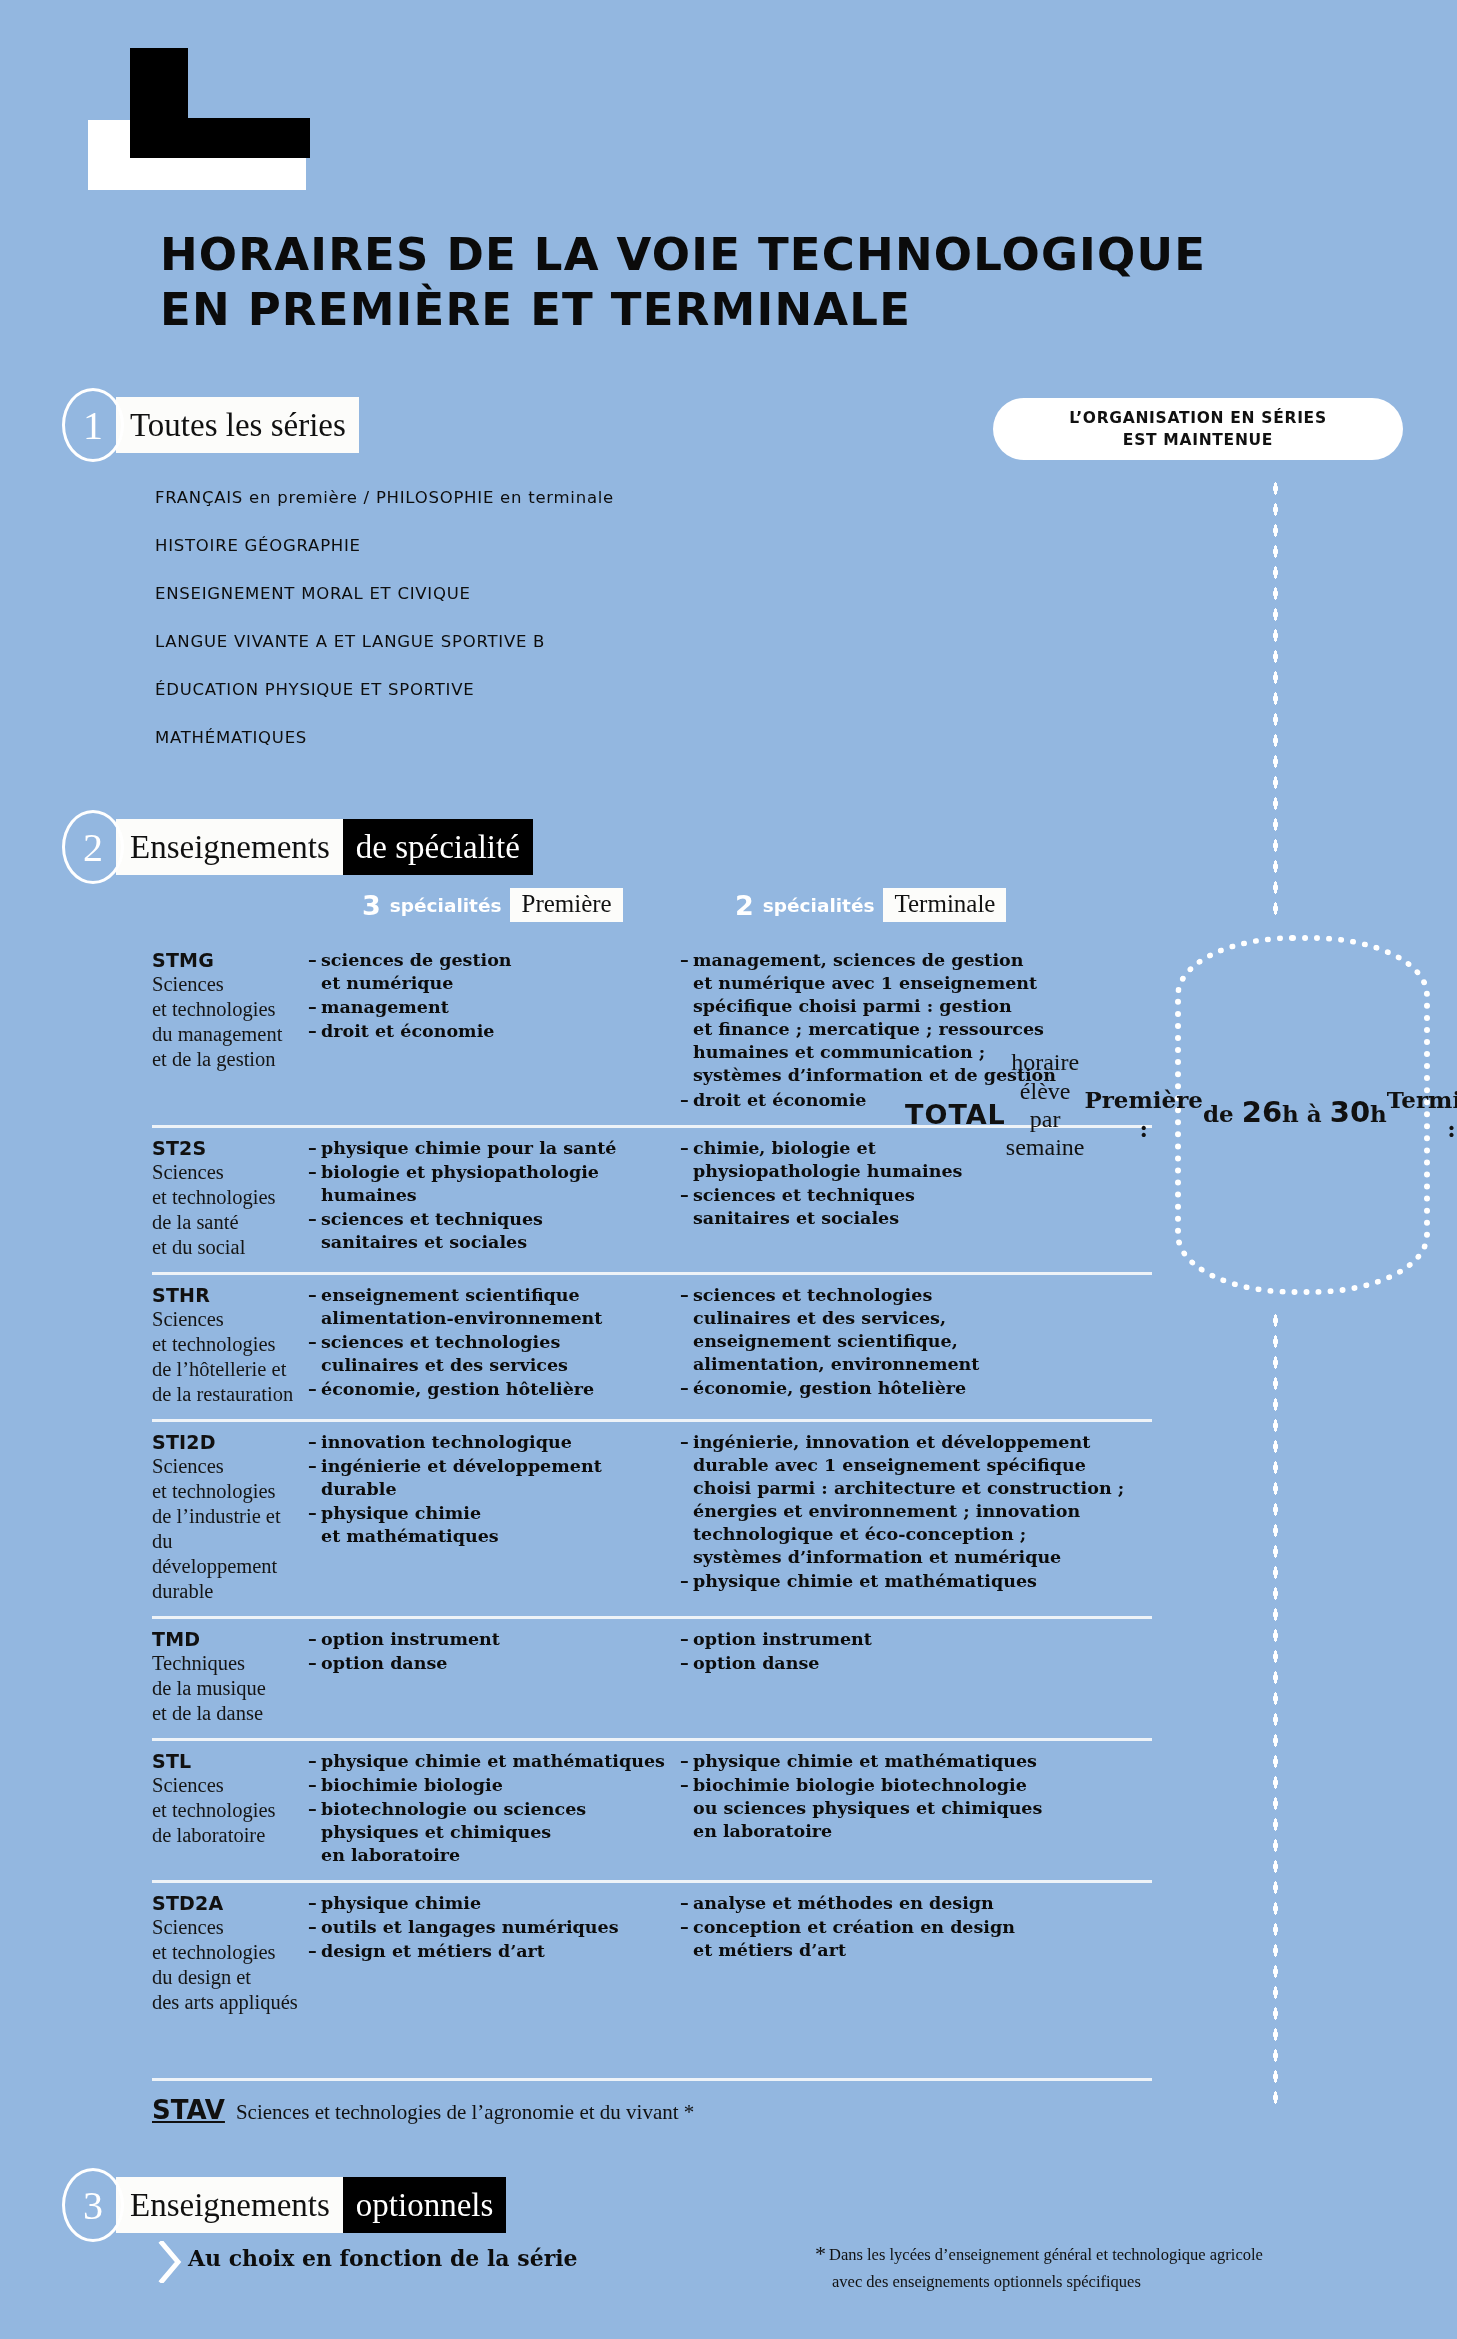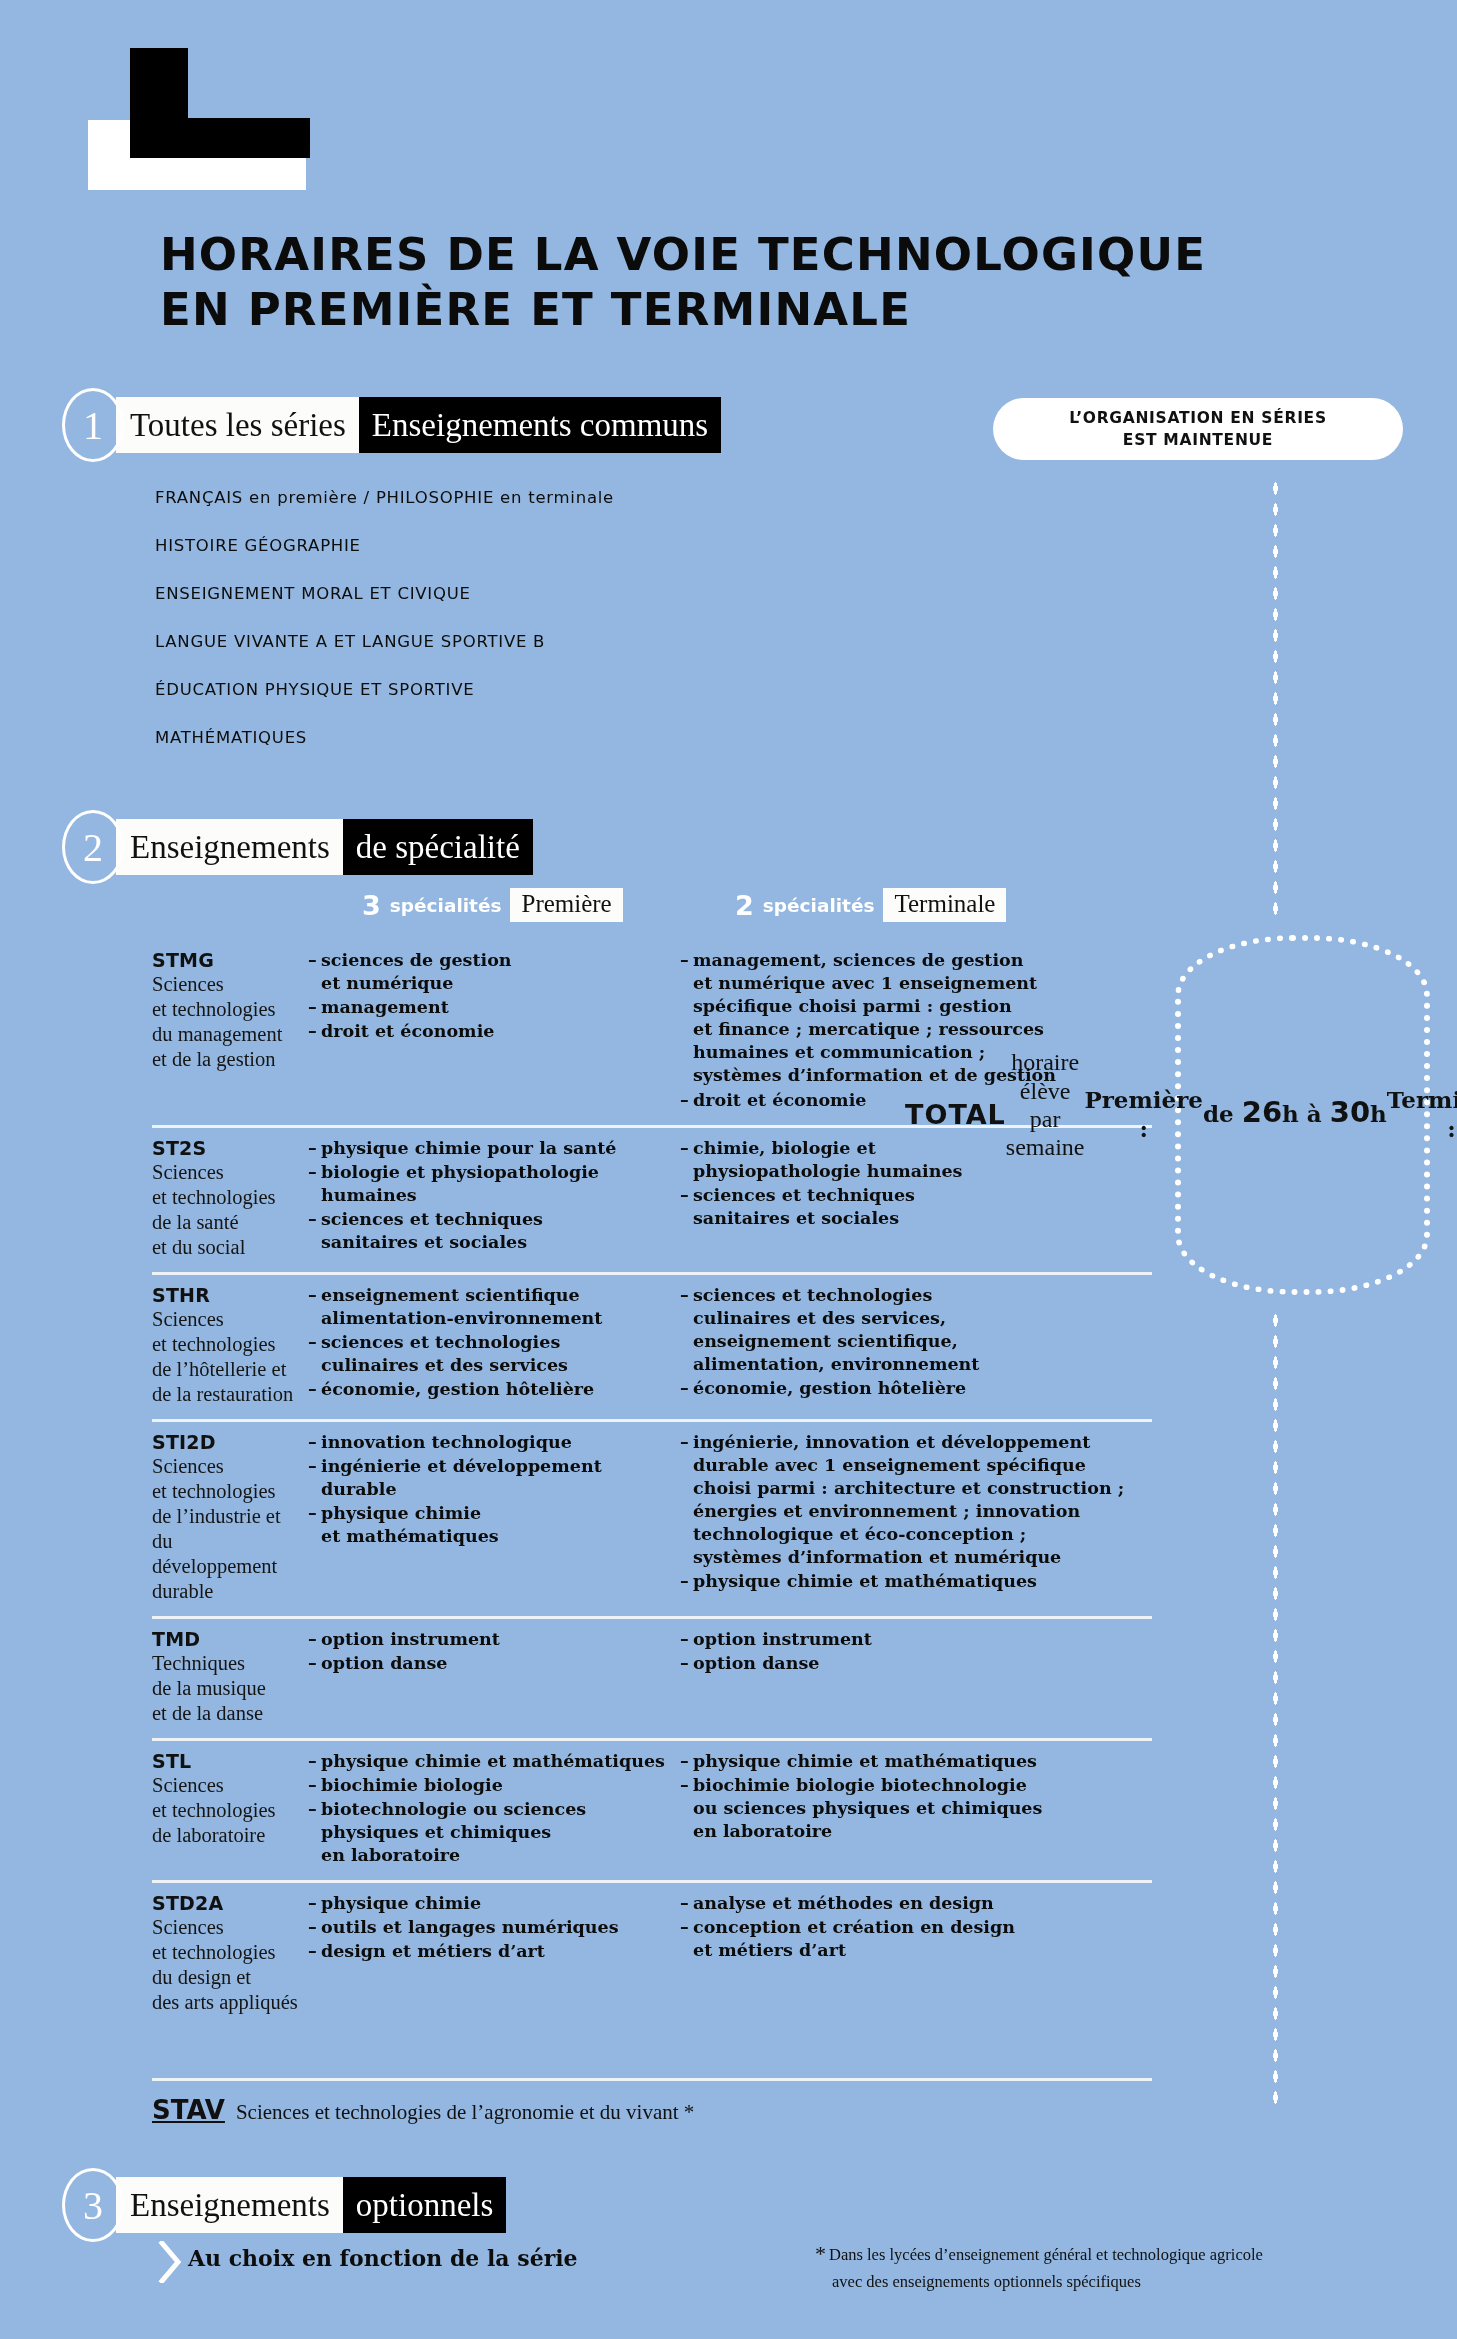--- a/index.html
+++ b/index.html
@@ -134,7 +134,6 @@
   <div class="num">1</div>
   <div class="chipwrap">
     <div class="chip-w">Toutes les séries</div>
-    <div class="chip-b">Enseignements communs</div>
   </div>
 </div>
 

